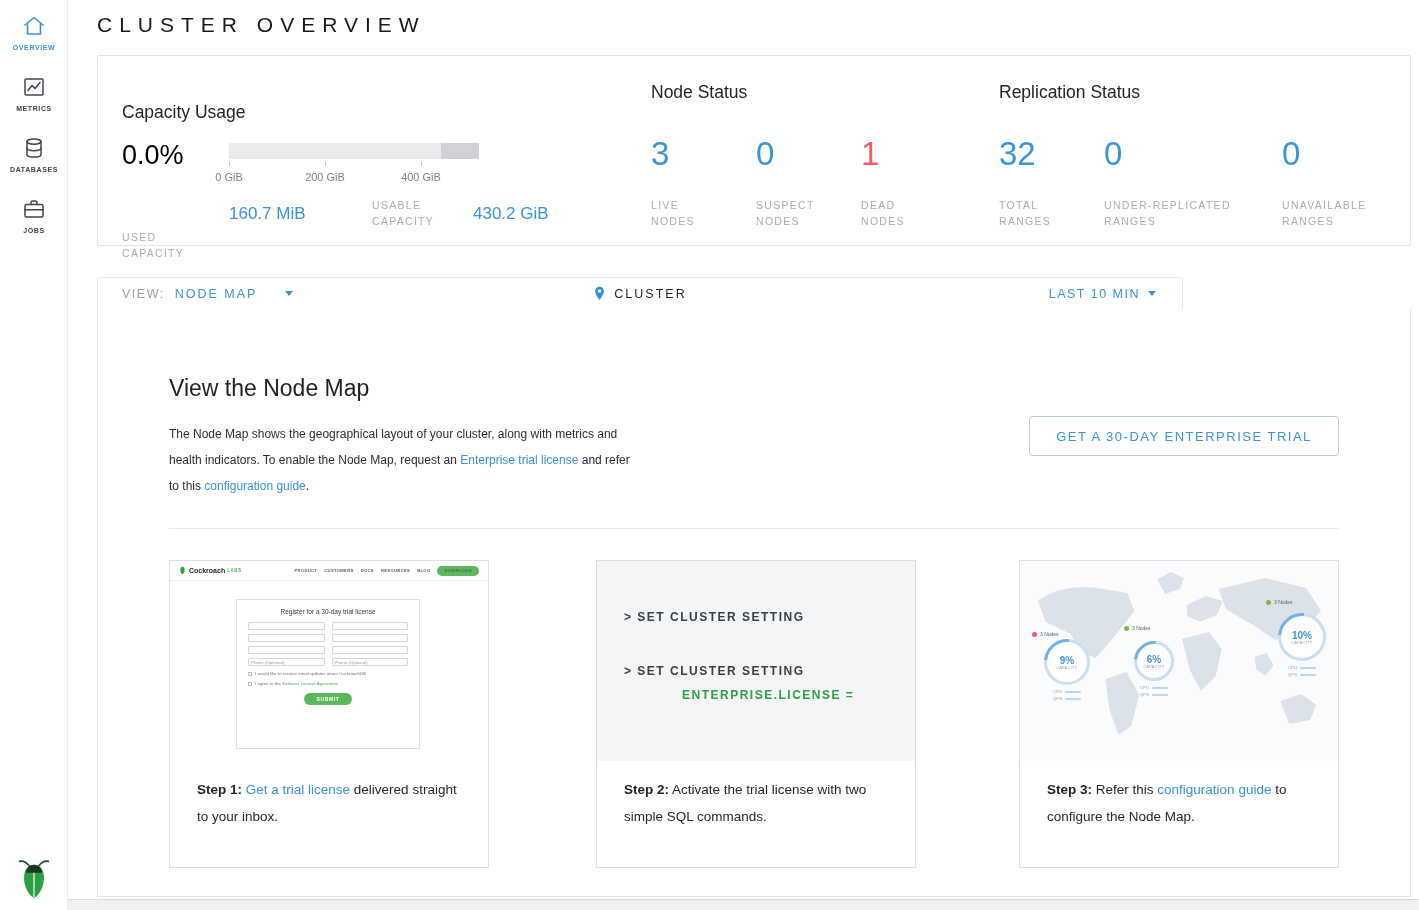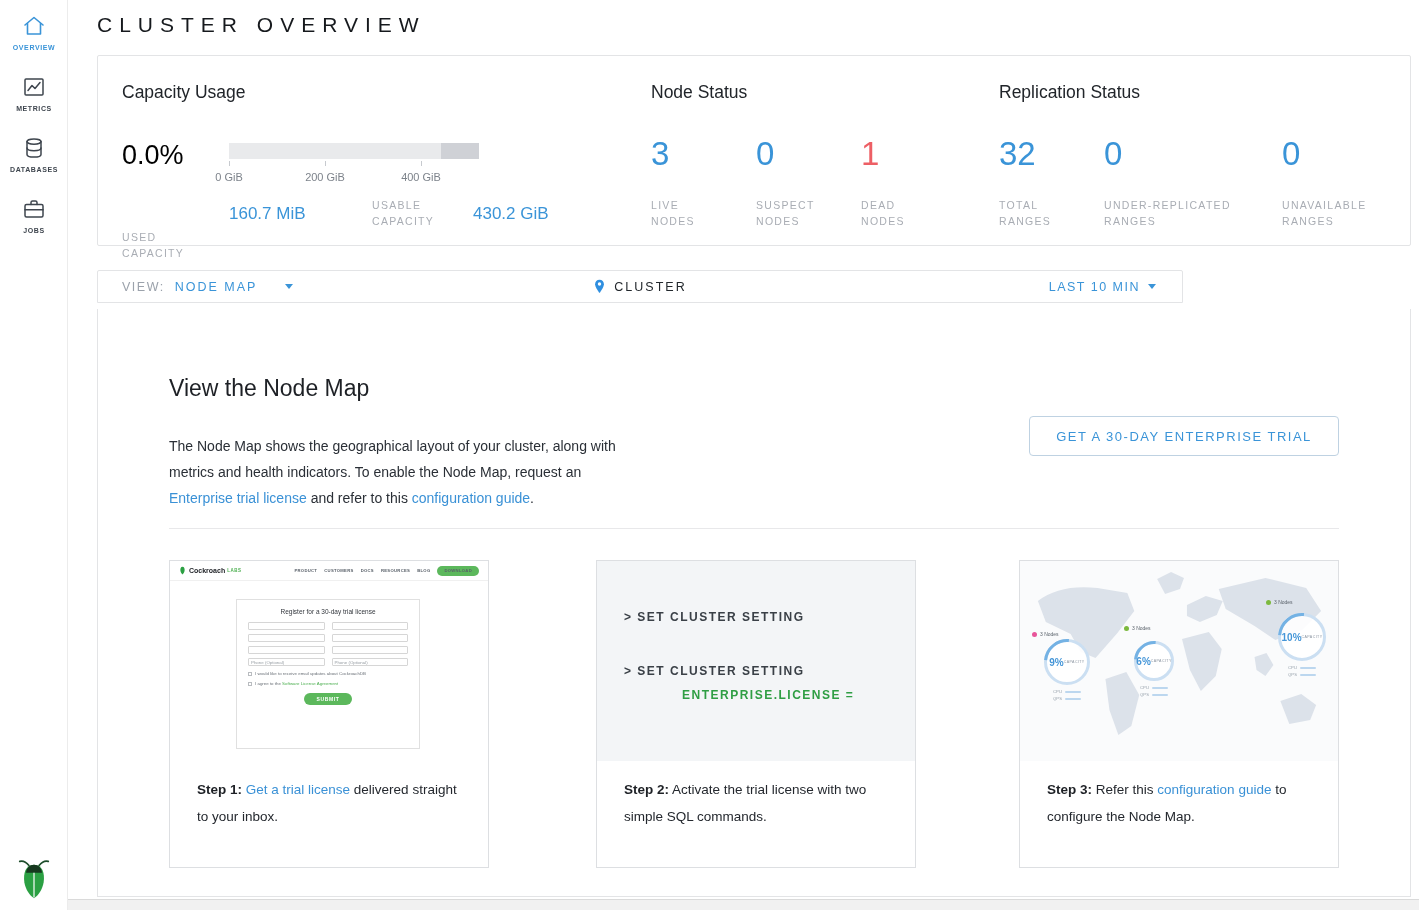--- a/index.html
+++ b/index.html
@@ -20,7 +20,7 @@
   
   .summary-card { position:absolute; left:97px; top:55px; width:1314px; height:191px; background:#fff; border:1px solid #e3e4e6; border-radius:2px; }
   .sec-title { position:absolute; top:26px; font-size:17.5px; color:#21252a; font-weight:400; }
-  .t-cap { left:24px; } .t-node { left:553px; } .t-rep { left:901px; }
+  .t-cap { left:24px;margin-top:20px; } .t-node { left:553px; } .t-rep { left:901px; }
 
   .cap-percent { position:absolute; left:24px; top:84px; font-size:27px; color:#000000; font-weight:400; }
   .cap-bar { position:absolute; left:131px; top:87px; width:250px; height:16px; background:#e9eaec; }

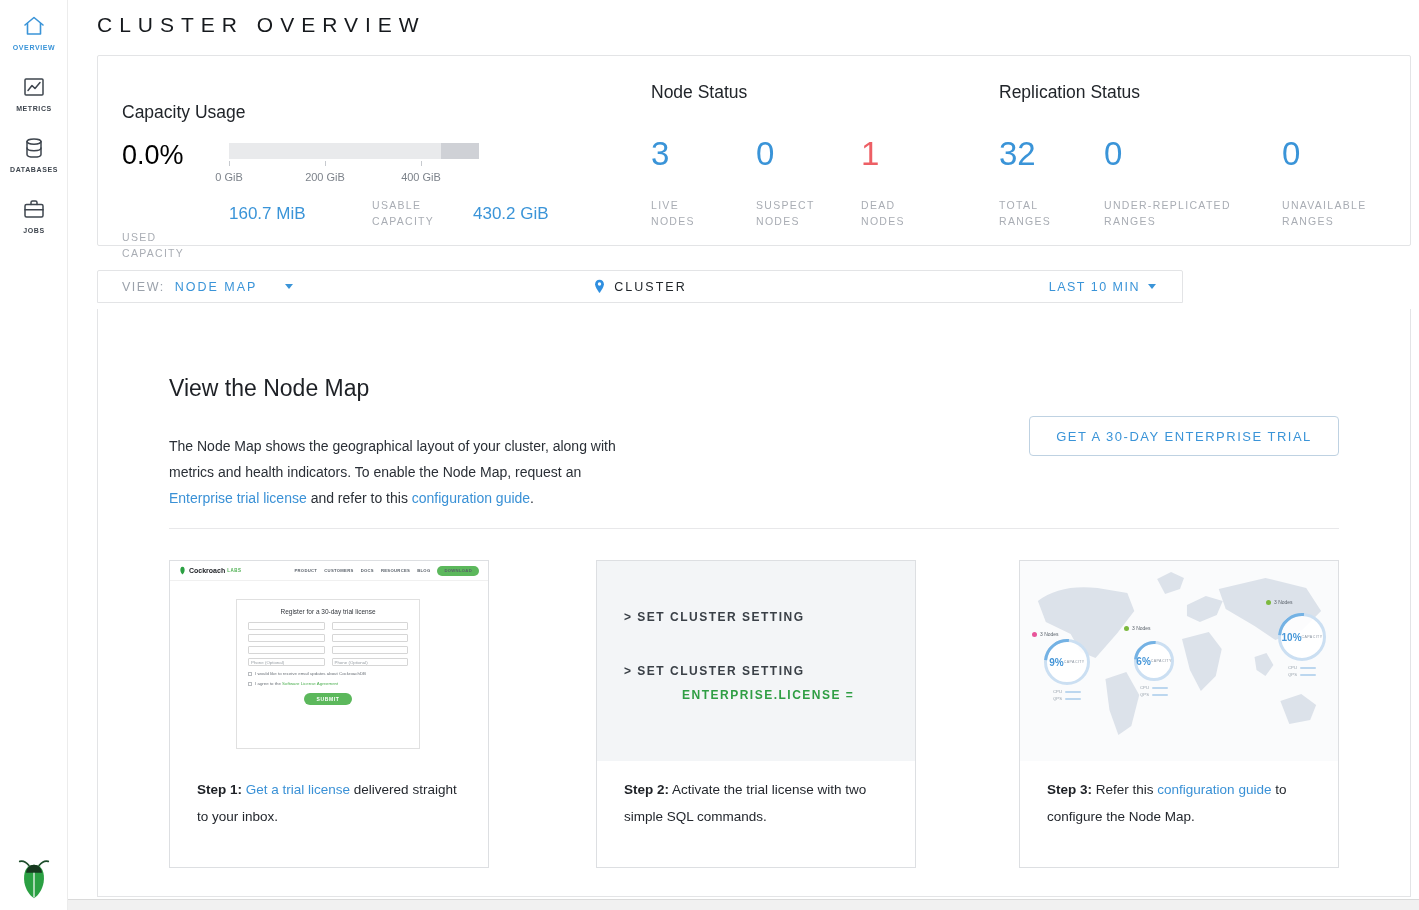--- a/index.html
+++ b/index.html
@@ -43,7 +43,7 @@
   .s-total { left:901px; } .s-under { left:1006px; } .s-unavail { left:1184px; }
 
   
-  .viewbar { position:absolute; left:97px; top:270px; width:1086px; height:33px; background:#fff; border:1px solid #e3e4e6; border-radius:2px 2px 0 0; display:flex; align-items:center; font-size:12.5px; }
+  .viewbar { position:absolute; left:97px; top:277px; width:1086px; height:33px; background:#fff; border:1px solid #e3e4e6; border-radius:2px 2px 0 0; display:flex; align-items:center; font-size:12.5px; }
   .vb-left { display:flex; align-items:center; padding-left:24px; width:420px; }
   .vb-view-label { color:#9ba2ab; letter-spacing:1.5px; margin-right:10px; }
   .vb-view-value { color:#3a94d8; letter-spacing:2px; font-weight:500; cursor:pointer; display:flex; align-items:center;gap:20px; }

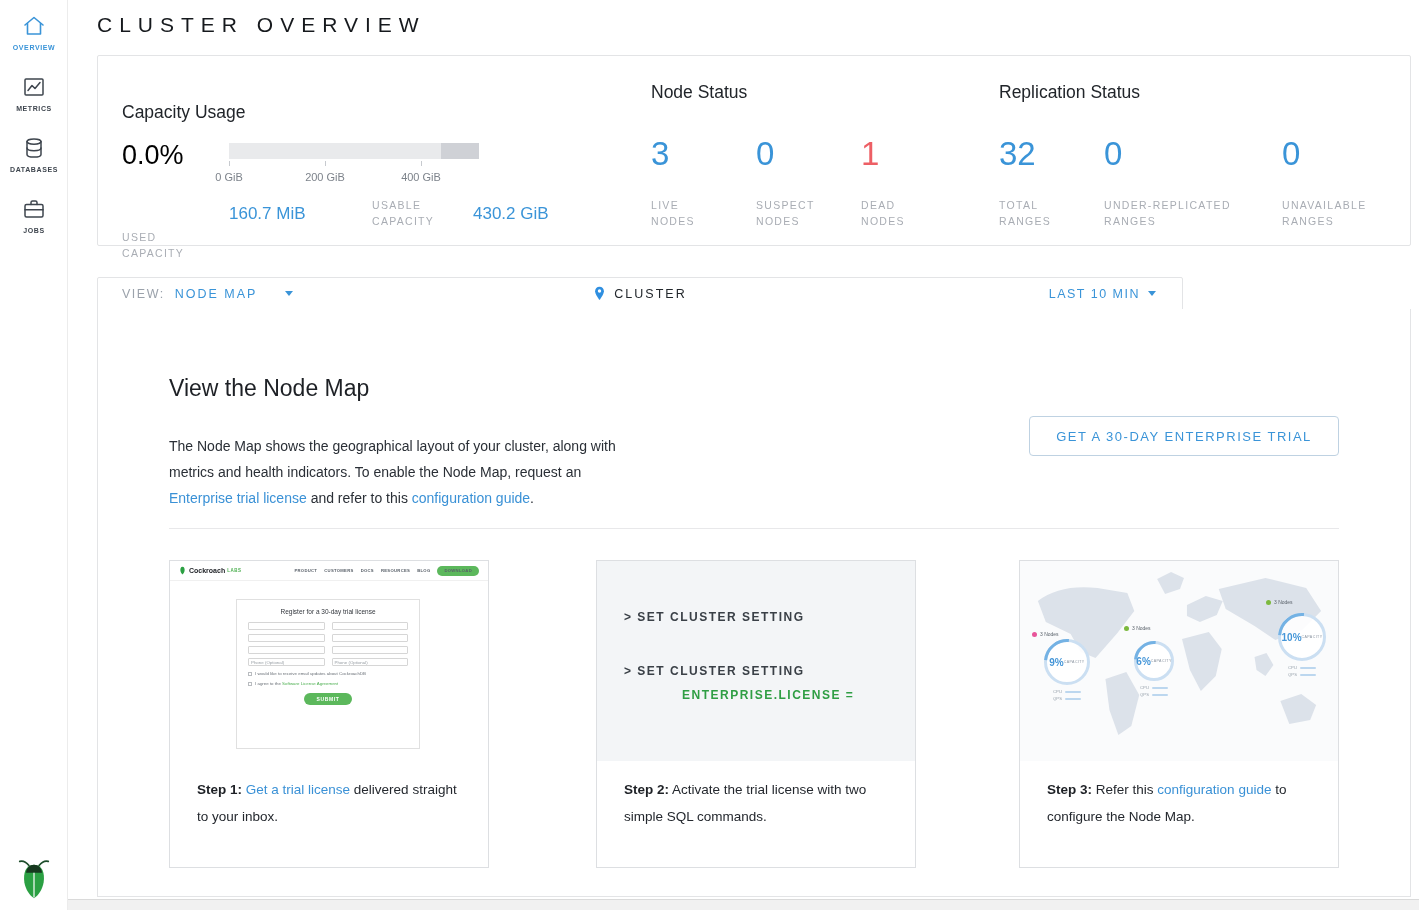--- a/index.html
+++ b/index.html
@@ -56,7 +56,7 @@
   
   .panel { position:absolute; left:97px; top:309px; width:1314px; height:588px; background:#fff; border:1px solid #e3e4e6; border-top:none; }
   .nm-heading { position:absolute; left:71px; top:66px; font-size:23px; font-weight:500; color:#1d2025; }
-  .nm-desc { position:absolute; left:71px; top:124px; width:462px; font-size:14px; line-height:26px; color:#2a2f36; }
+  .nm-desc { position:absolute; left:71px; top:112px; width:462px; font-size:12px; line-height:26px; color:#2a2f36; }
   a.lnk { color:#3a91d6; text-decoration:none; cursor:pointer; }
   .trial-btn { position:absolute; left:931px; top:72px; width:310px; height:40px; background:#fff; border:1px solid #bfd2e2; border-radius:4px; color:#3a94d8; font-size:13px; letter-spacing:1.5px; display:flex; align-items:center; justify-content:center; cursor:pointer; font-family:inherit;margin-top:35px; }
   .divider { position:absolute; left:71px; top:219px; width:1170px; height:1px; background:#e8e8ea; }

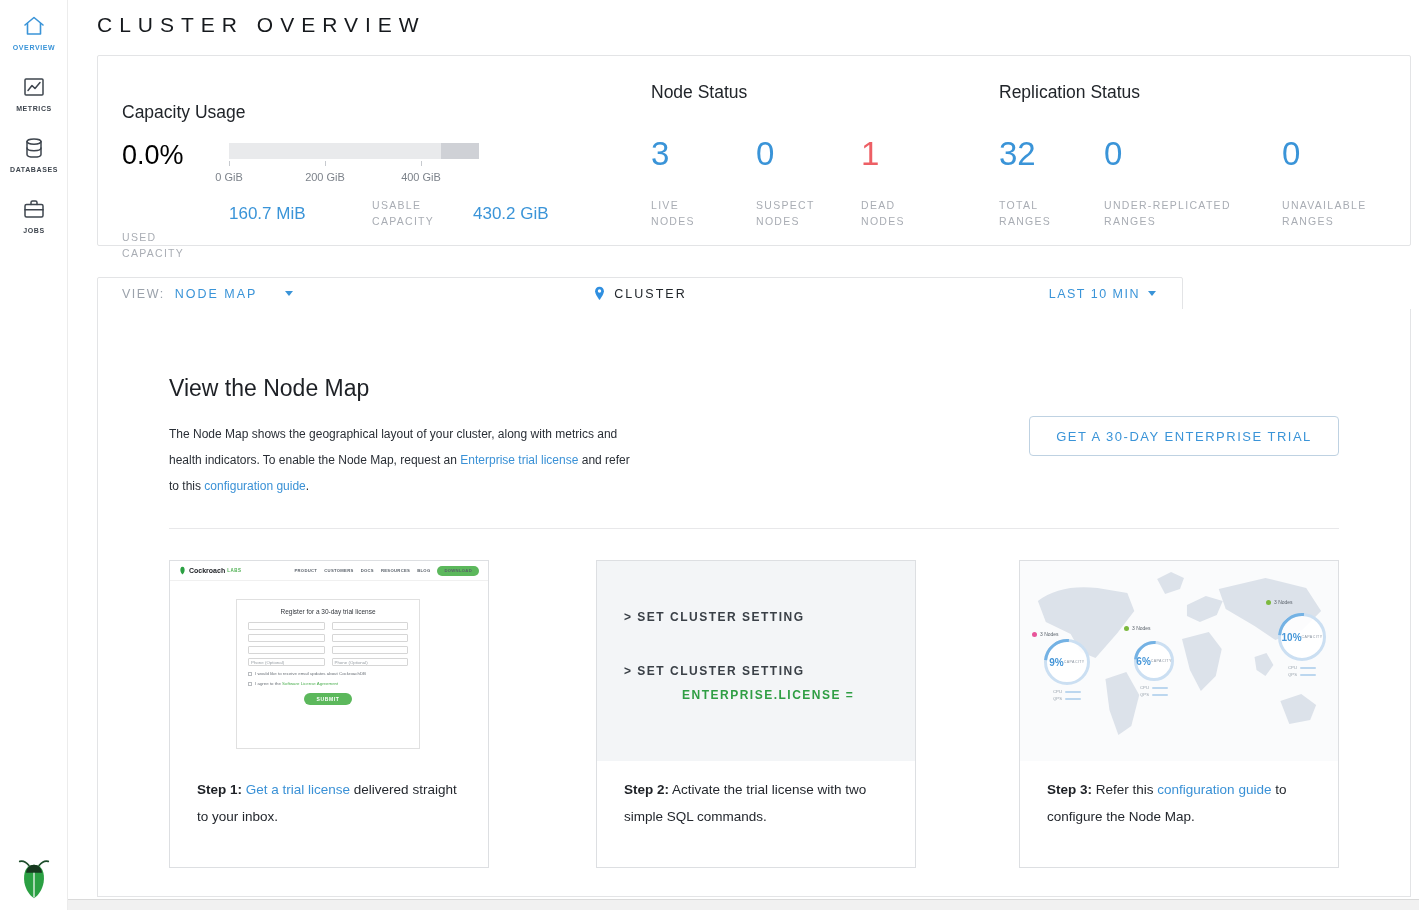--- a/index.html
+++ b/index.html
@@ -97,7 +97,7 @@
   .map-figure { background:#fafbfc; }
   .world { position:absolute; left:0; top:0; width:318px; height:200px; }
   .gauge { position:absolute; text-align:center; }
-  .ring { position:relative; border-radius:50%; border:3px solid #cbdff2; background:rgba(255,255,255,.9); display:flex; flex-direction:row; align-items:center; justify-content:center; }
+  .ring { position:relative; border-radius:50%; border:3px solid #cbdff2; background:rgba(255,255,255,.9); display:flex; flex-direction:column; align-items:center; justify-content:center; }
   .ring::before { content:""; position:absolute; inset:-3px; border-radius:50%; border:3px solid transparent; border-top-color:#74b2e4; transform:rotate(-40deg); }
   .g1 { left:24px; top:78px; } .g1 .ring { width:46px; height:46px; }
   .g2 { left:114px; top:80px; } .g2 .ring { width:40px; height:40px; }

